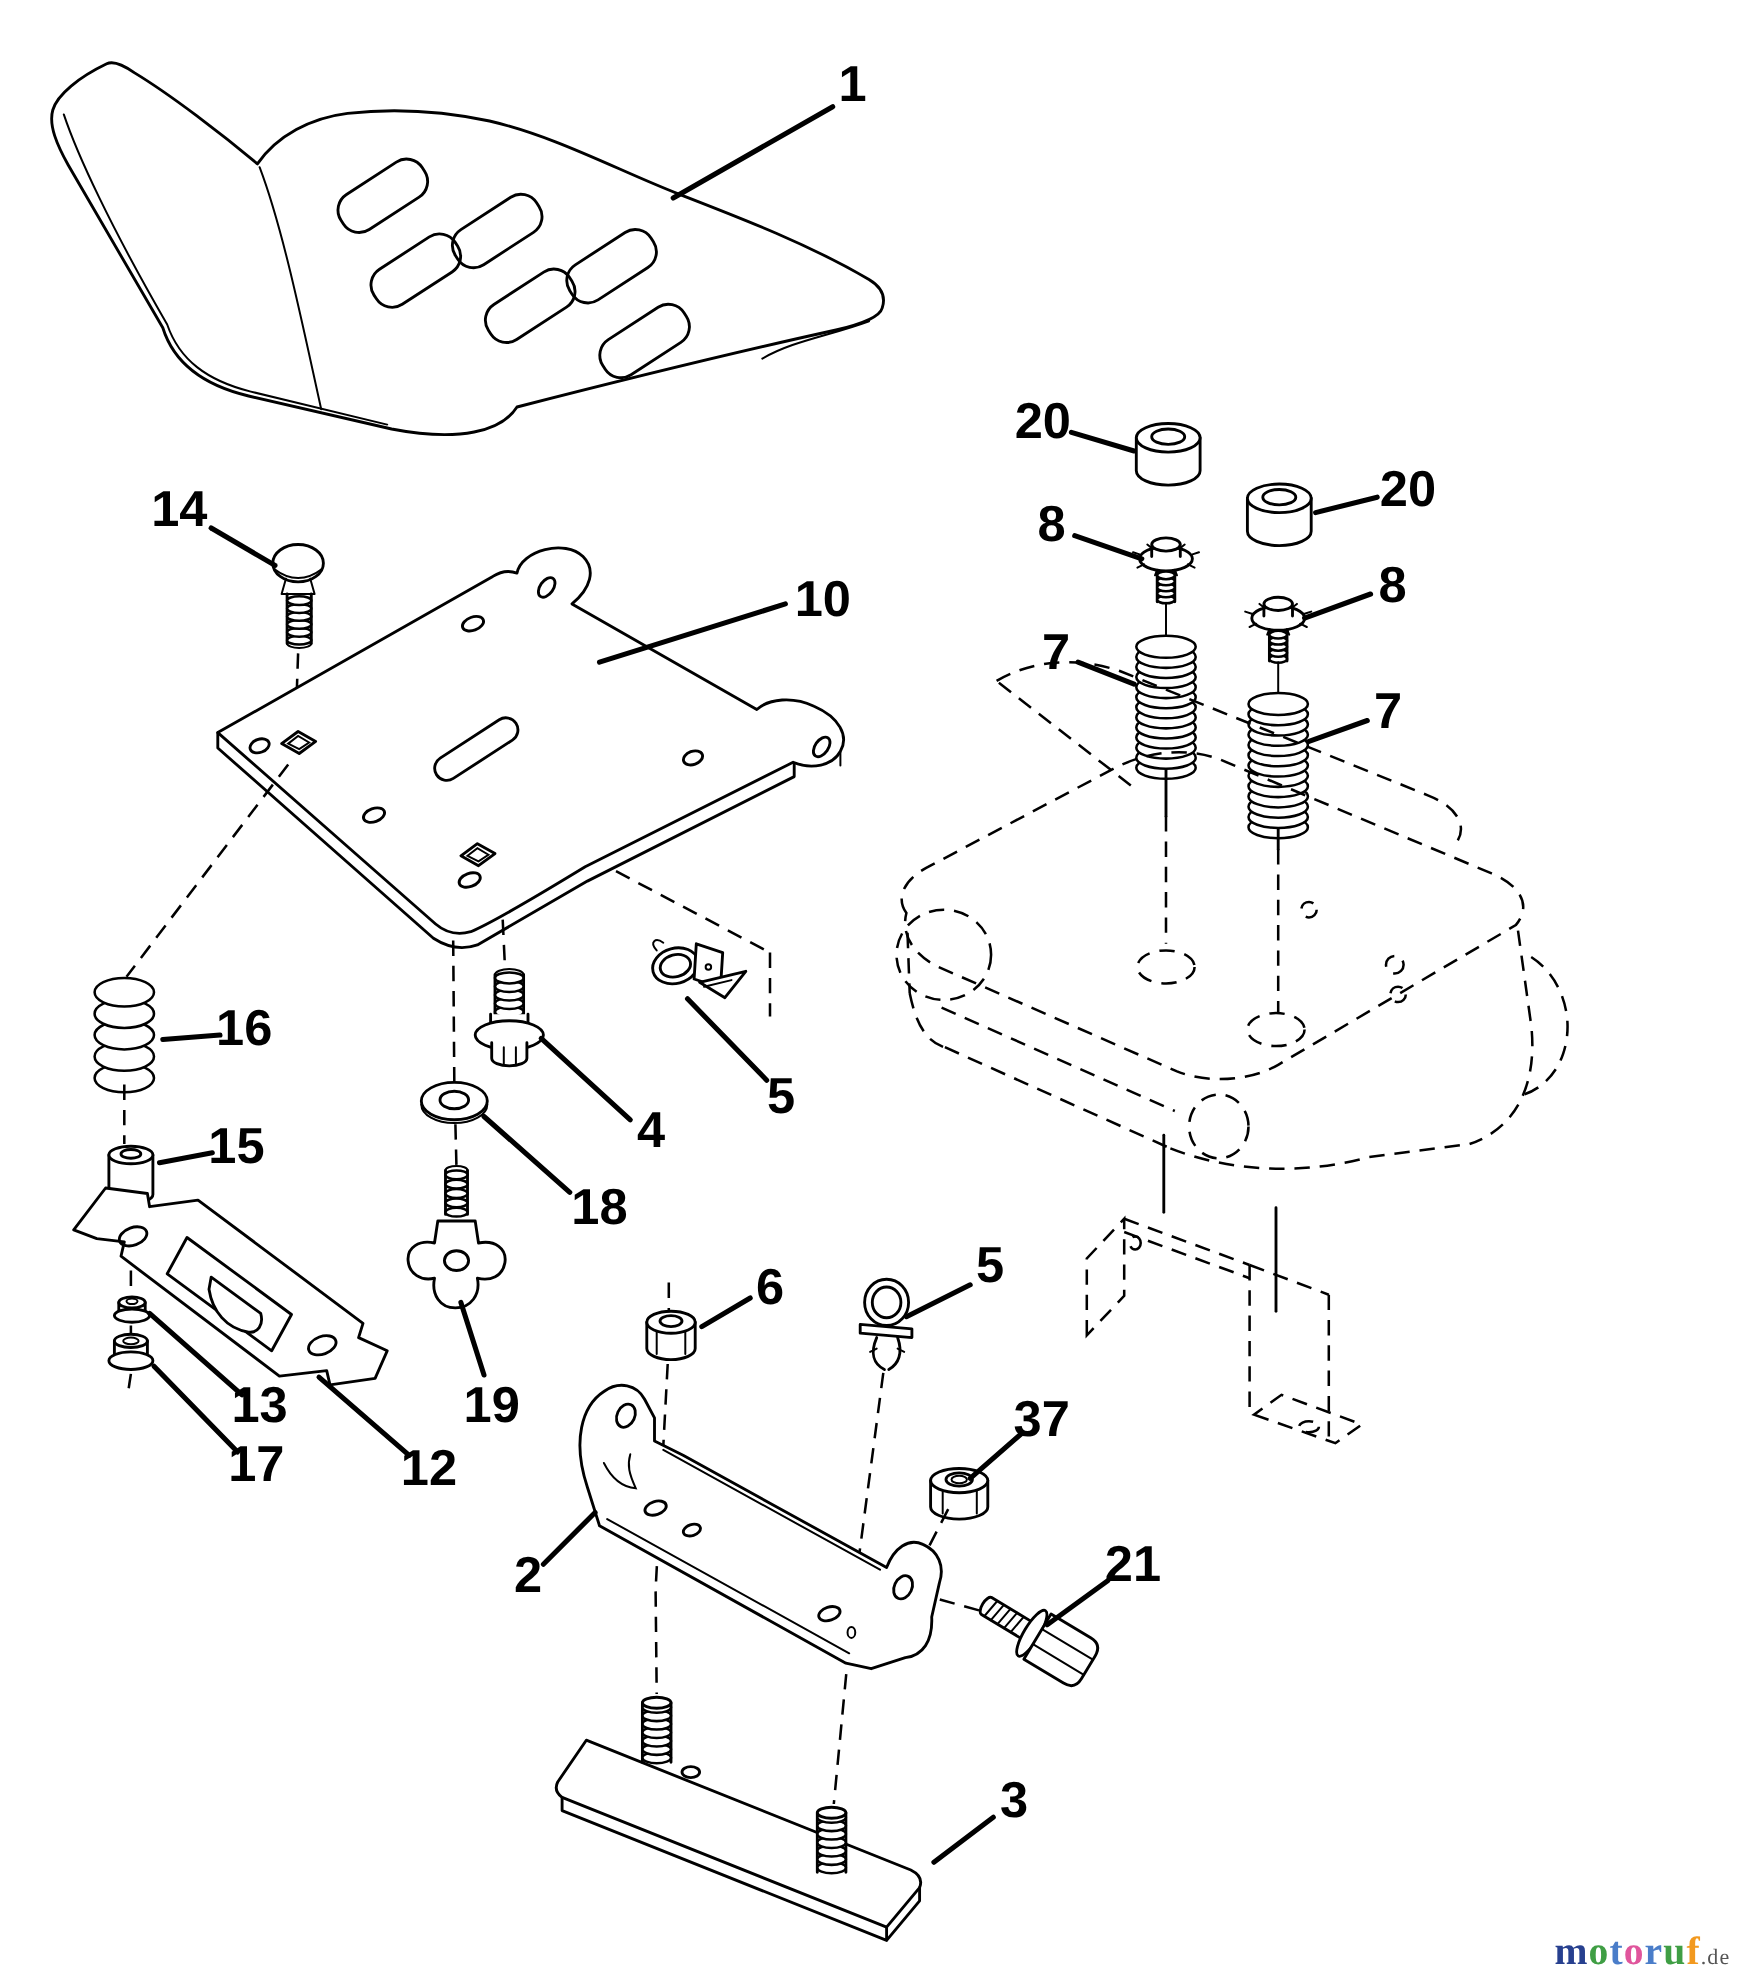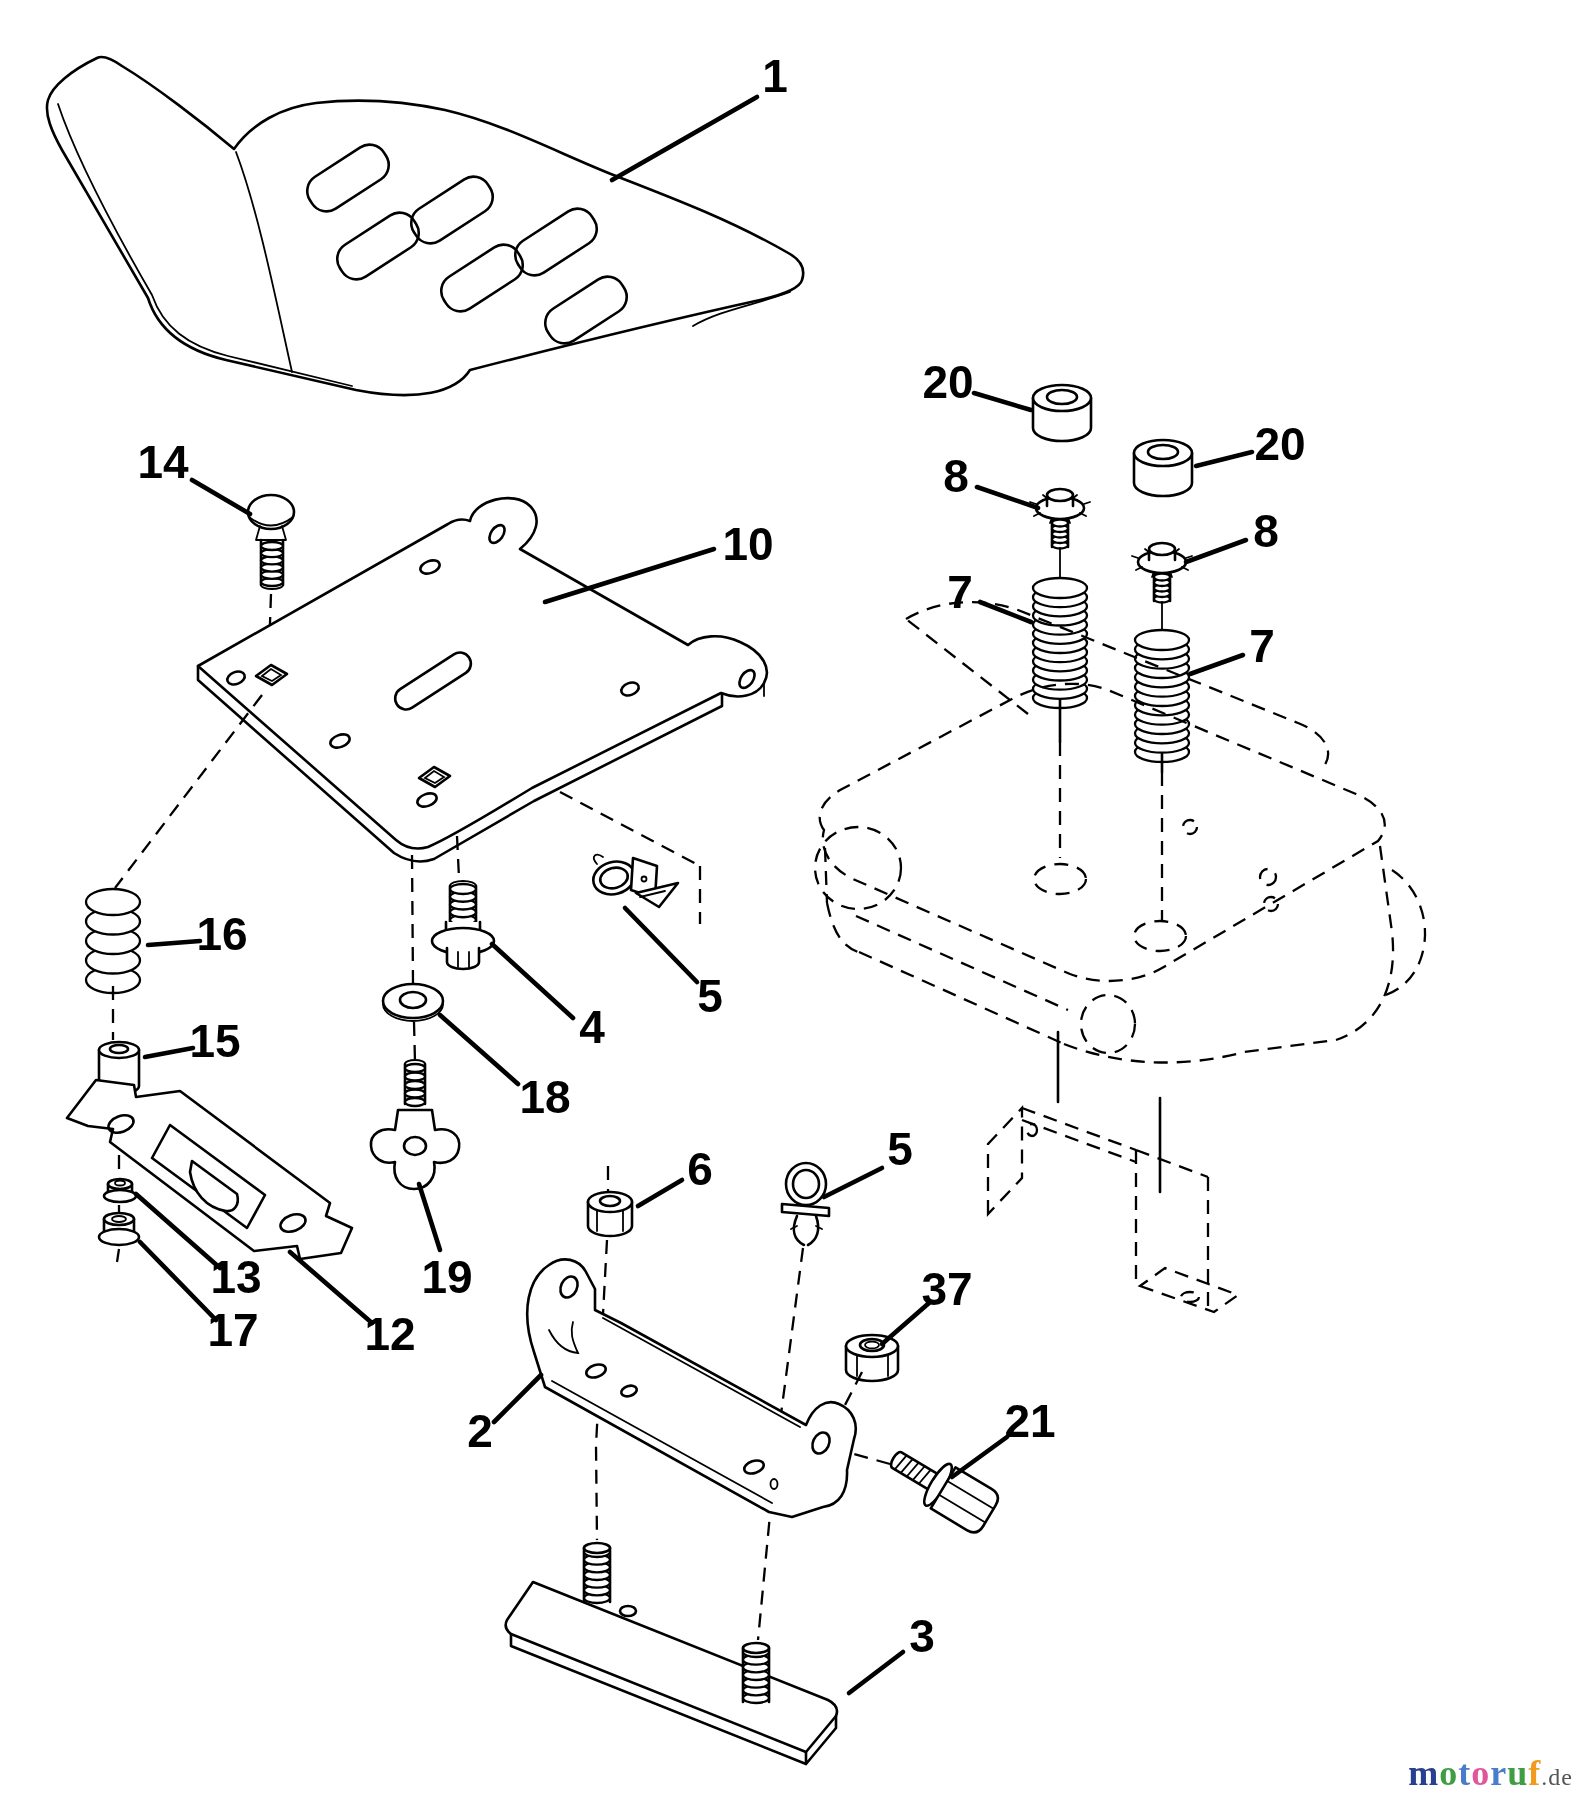--- a/index.html
+++ b/index.html
@@ -14,7 +14,7 @@
   .lbl   {font-family:"Liberation Sans",sans-serif;font-weight:700;font-size:46px;fill:#000;}
   .watermark{position:absolute;right:14px;bottom:6px;font-family:"Liberation Serif",serif;
              font-weight:700;font-size:36px;letter-spacing:1px;}
-  .watermark .suffix{font-size:24px;font-weight:400;}
+  .watermark .suffix{font-size:20px;font-weight:400;}
 </style>
 </head>
 <body>

